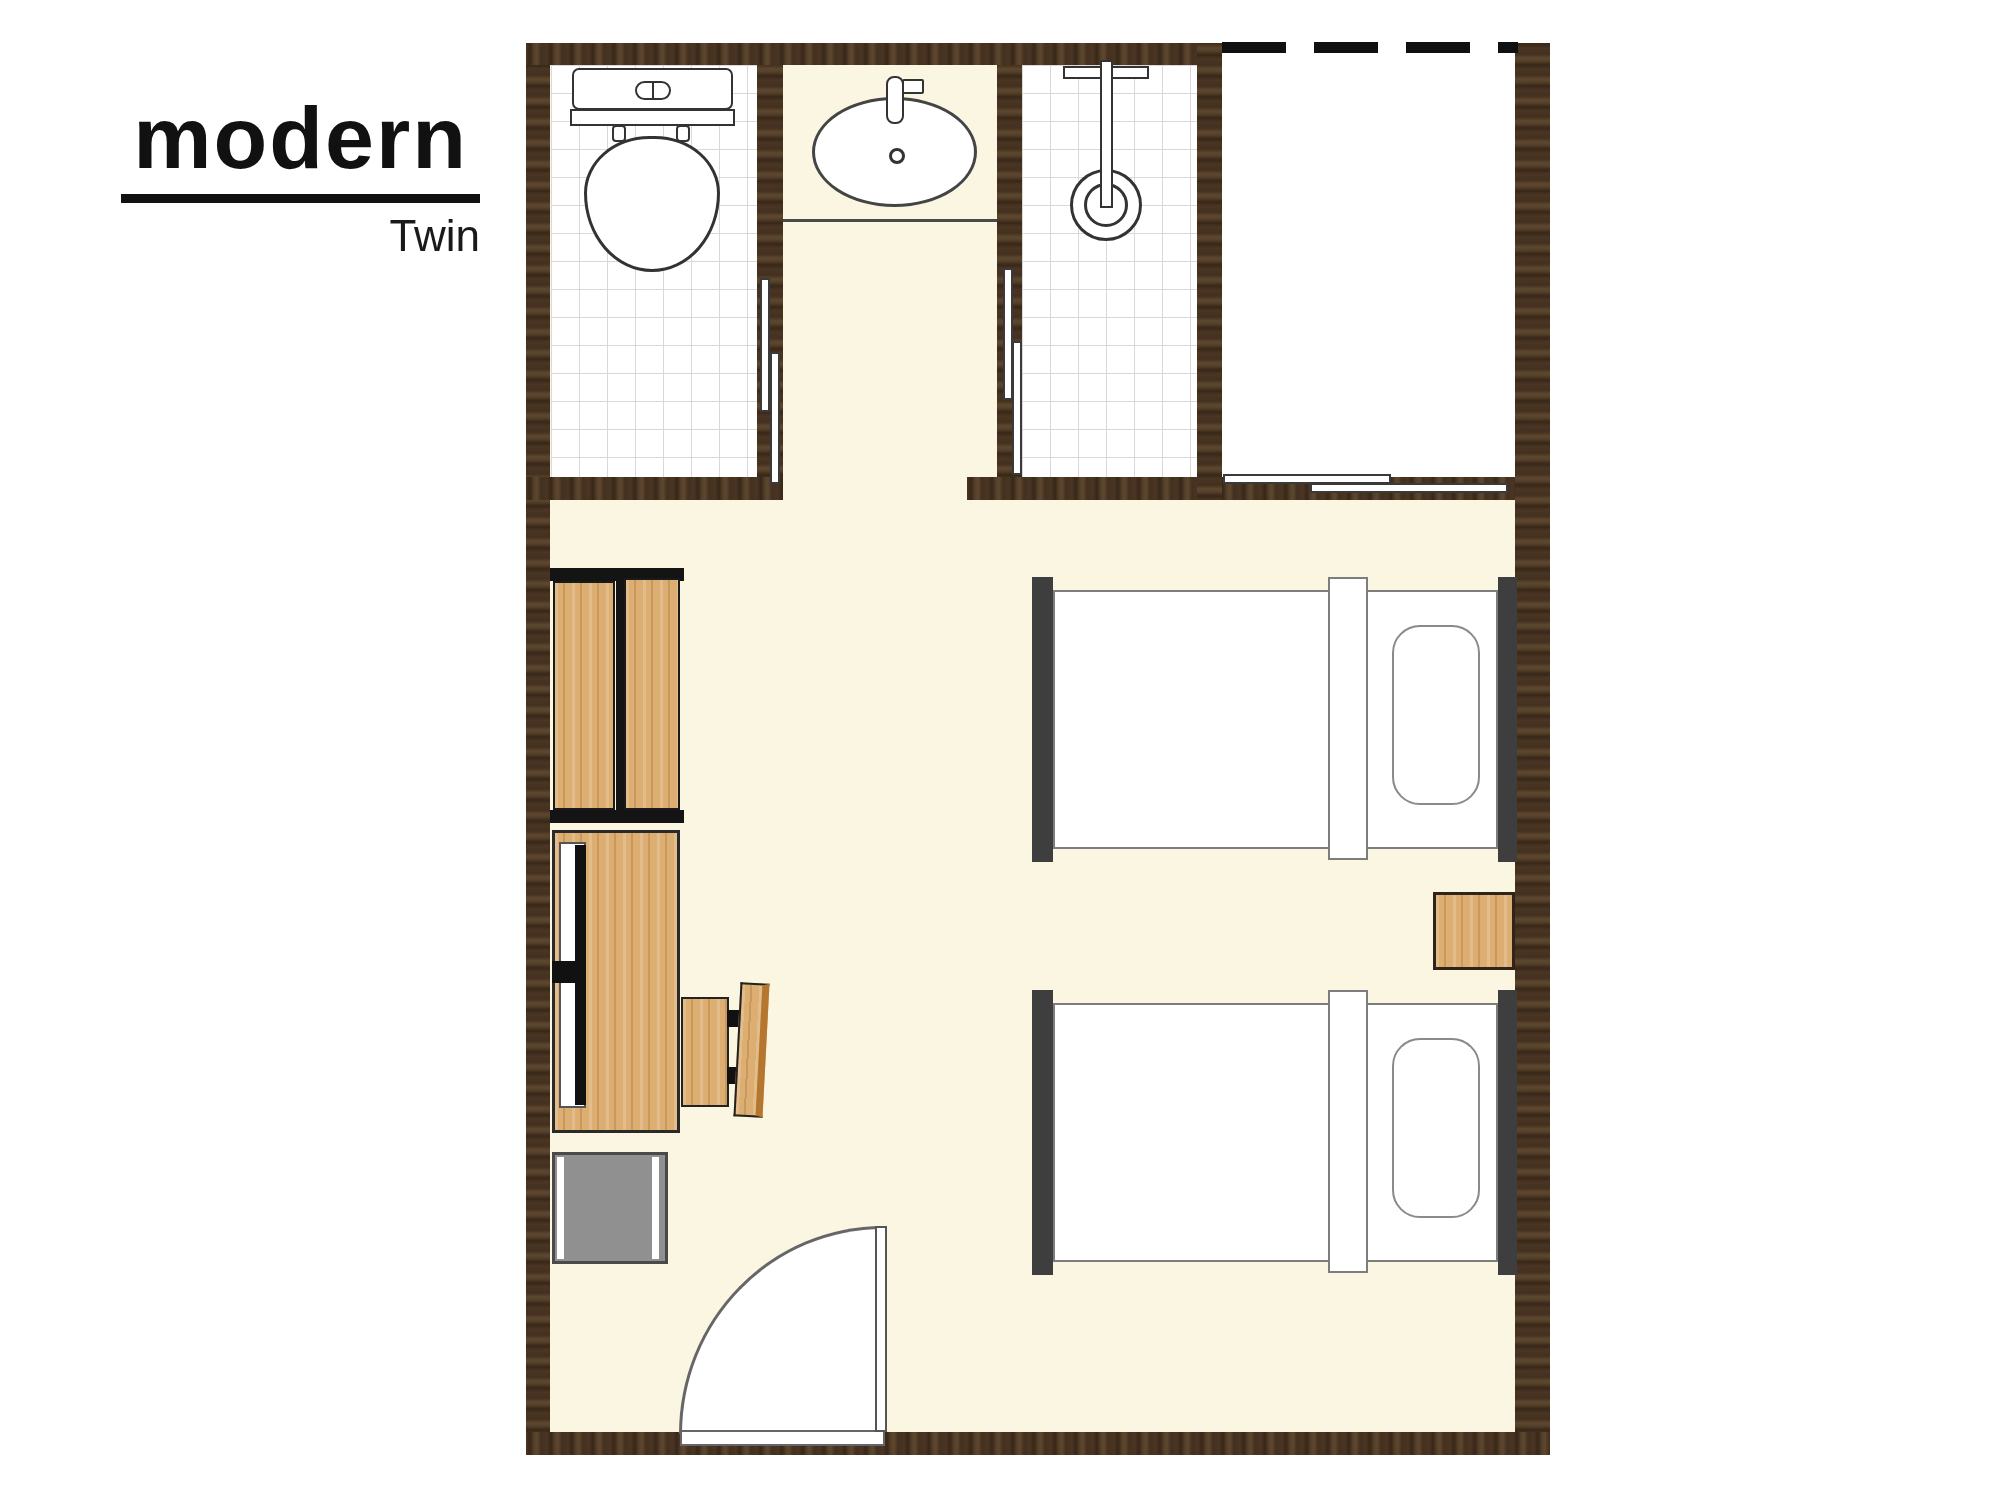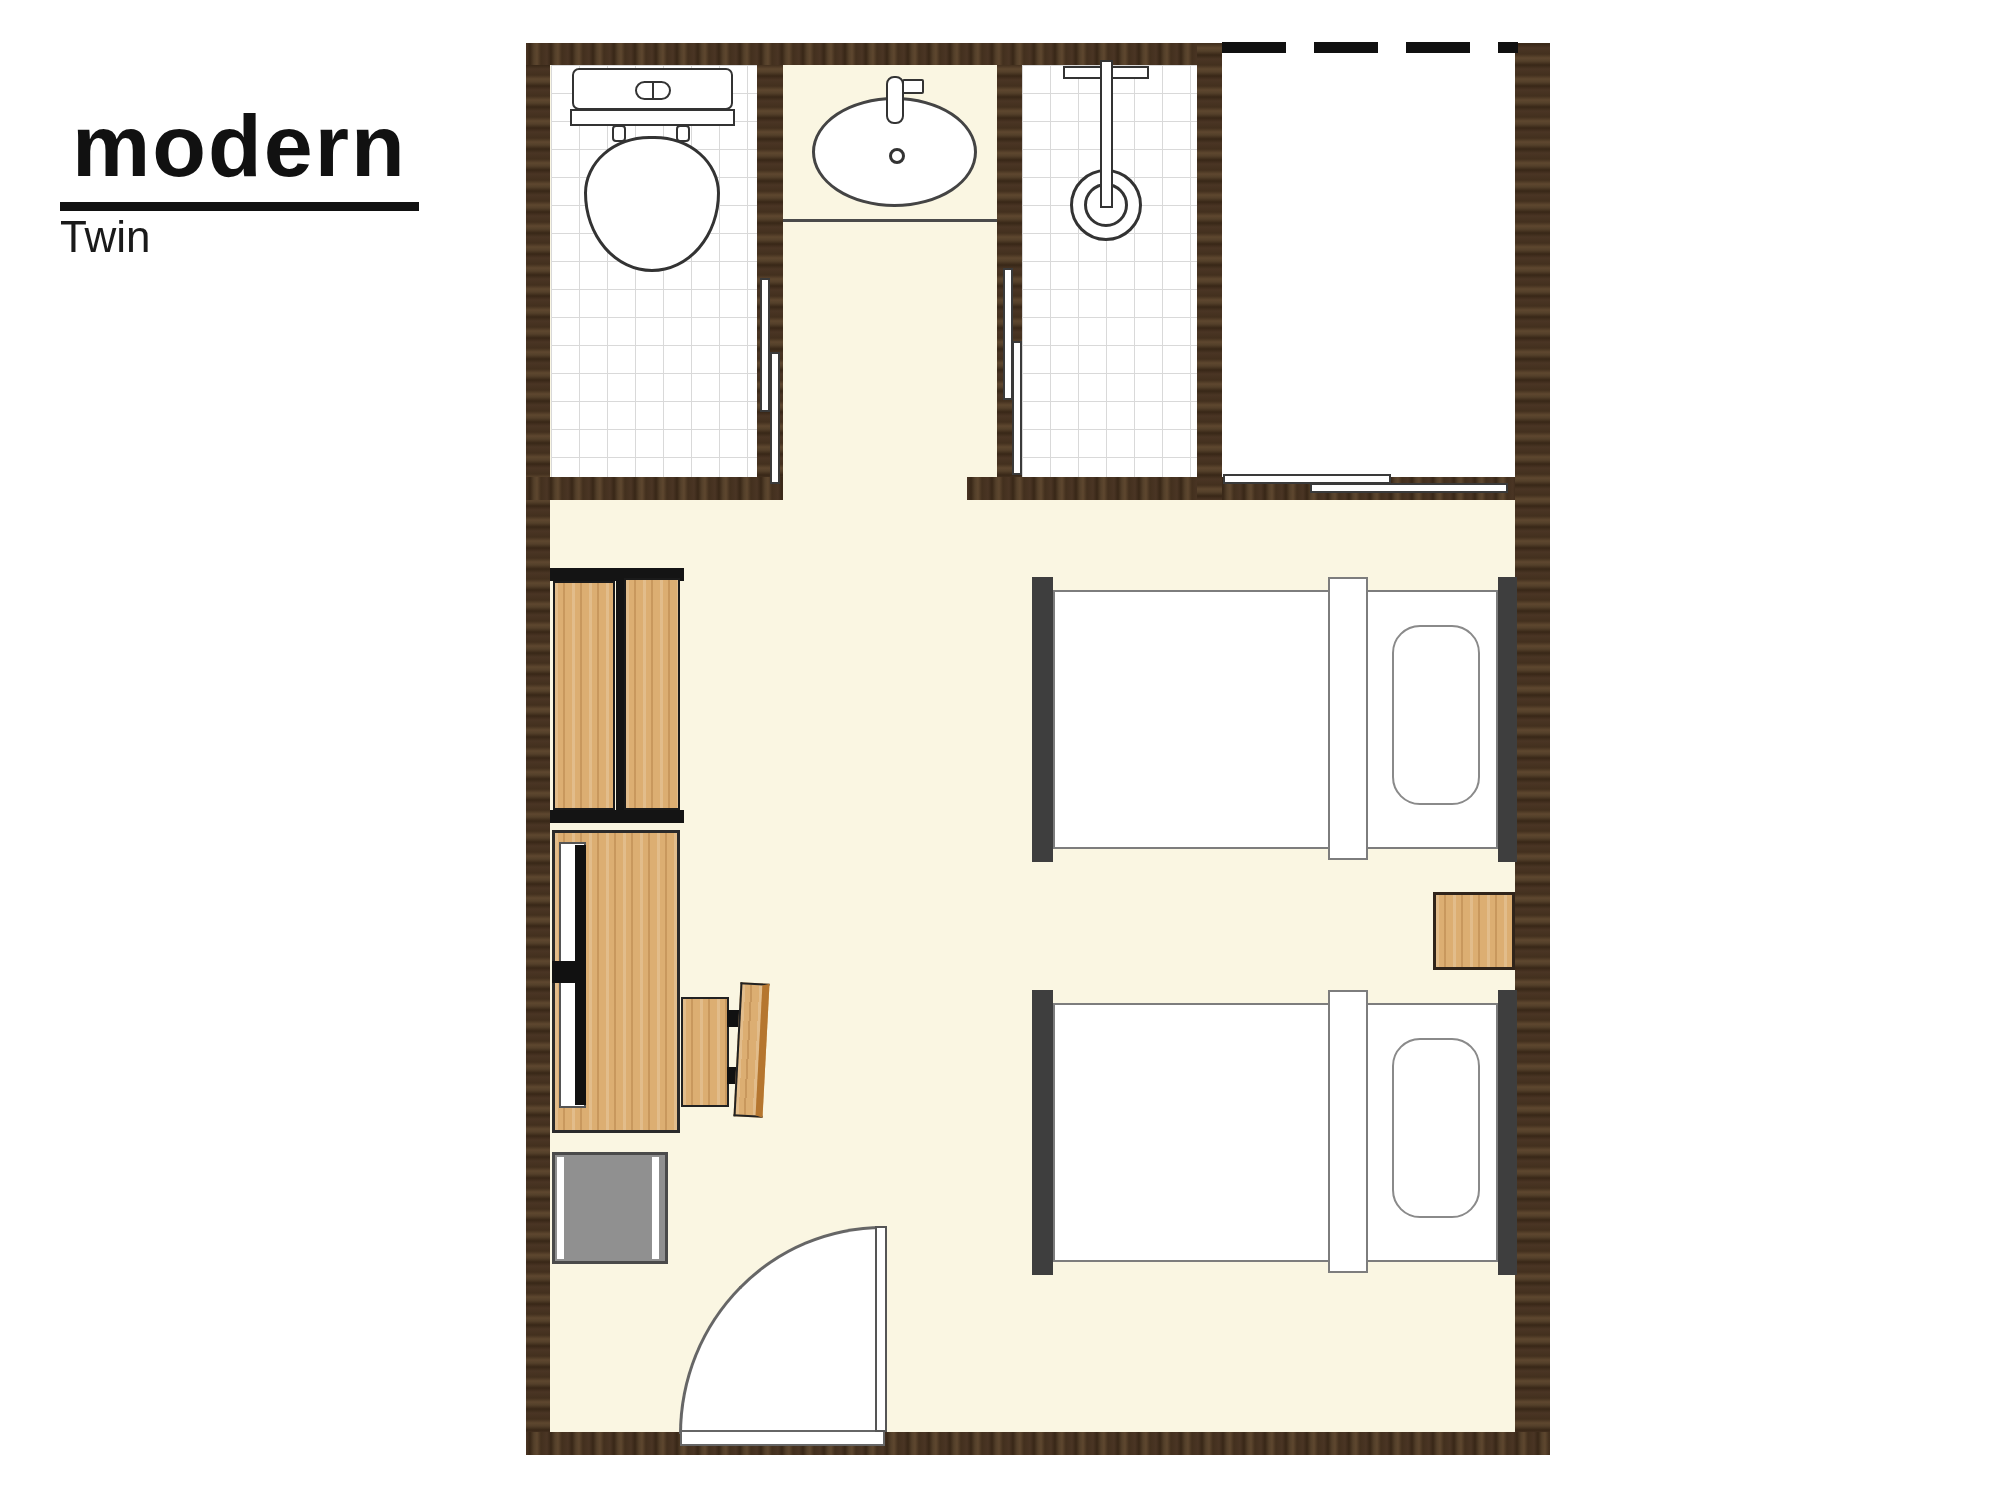--- a/index.html
+++ b/index.html
@@ -7,7 +7,7 @@
   .abs{position:absolute;box-sizing:border-box;}
 
   
-  .title-block{left:60px;top:100px;width:420px;text-align:left;}
+  .title-block{left:60px;top:92px;width:420px;text-align:right;}
   .title-main{display:inline-block;font-size:88px;font-weight:bold;color:#111;
     letter-spacing:2px;border-bottom:9px solid #111;padding:0 12px 10px 12px;line-height:1.05;}
   .title-sub{font-size:44px;color:#1a1a1a;margin-top:1px;font-weight:500;}

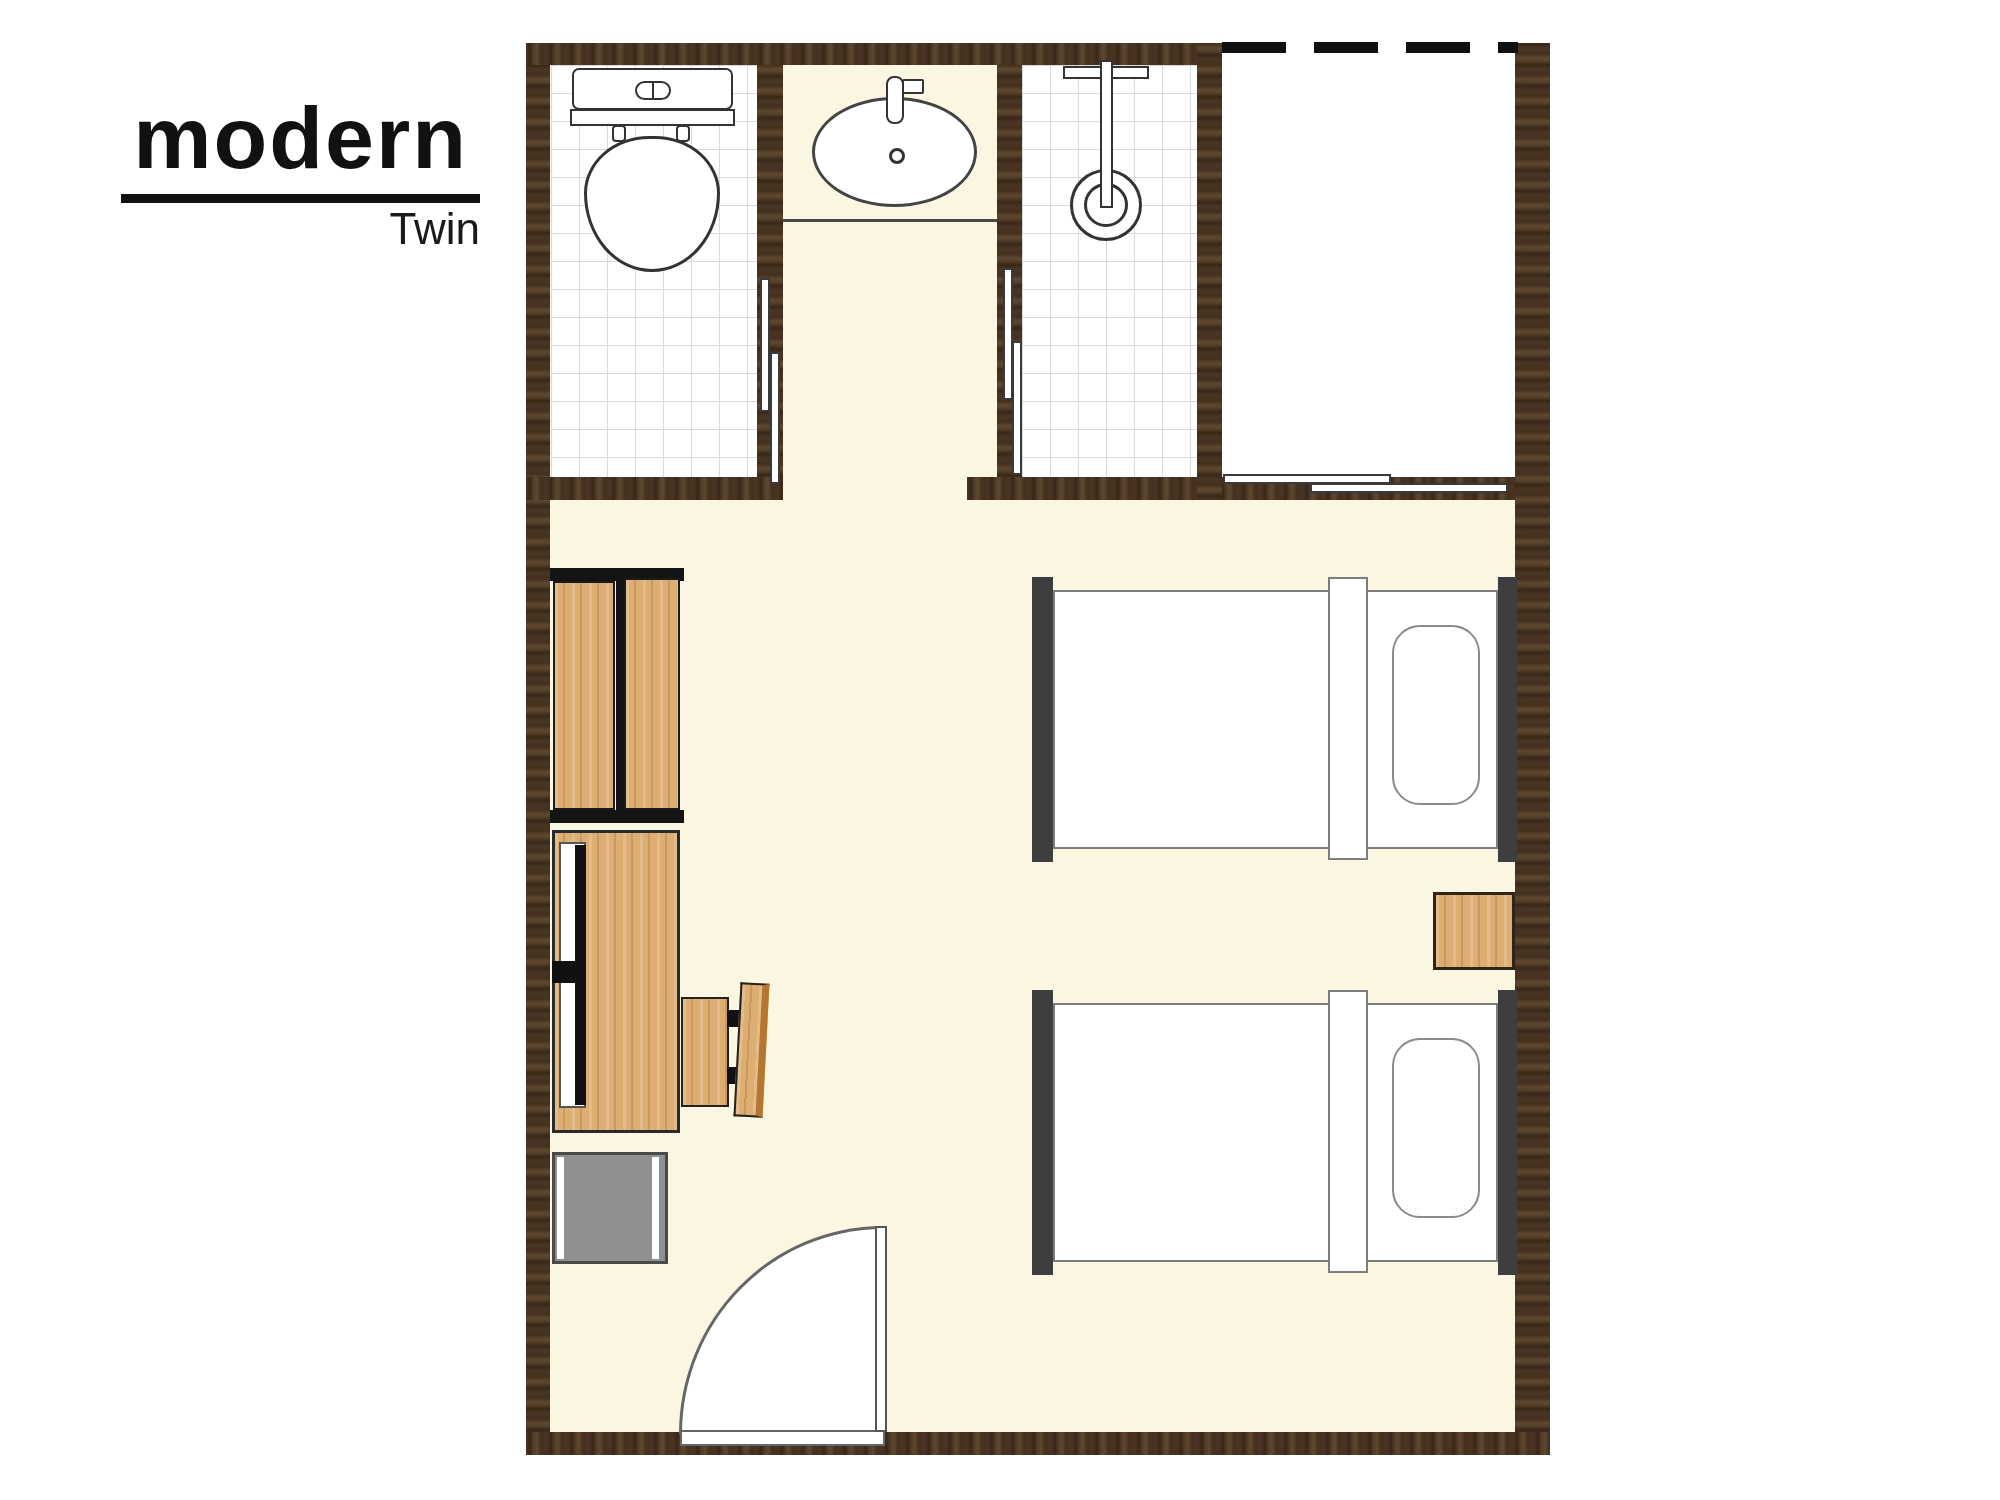--- a/index.html
+++ b/index.html
@@ -10,7 +10,7 @@
   .title-block{left:60px;top:92px;width:420px;text-align:right;}
   .title-main{display:inline-block;font-size:88px;font-weight:bold;color:#111;
     letter-spacing:2px;border-bottom:9px solid #111;padding:0 12px 10px 12px;line-height:1.05;}
-  .title-sub{font-size:44px;color:#1a1a1a;margin-top:1px;font-weight:500;}
+  .title-sub{font-size:44px;color:#1a1a1a;margin-top:8px;font-weight:500;}
 
   
   .floor{background:#faf6e2;}

